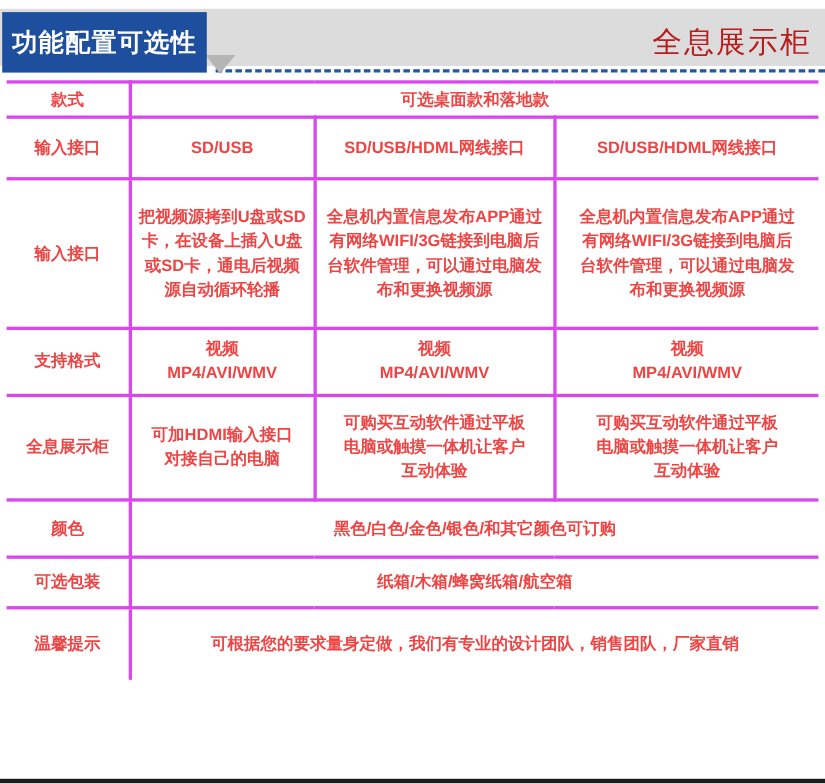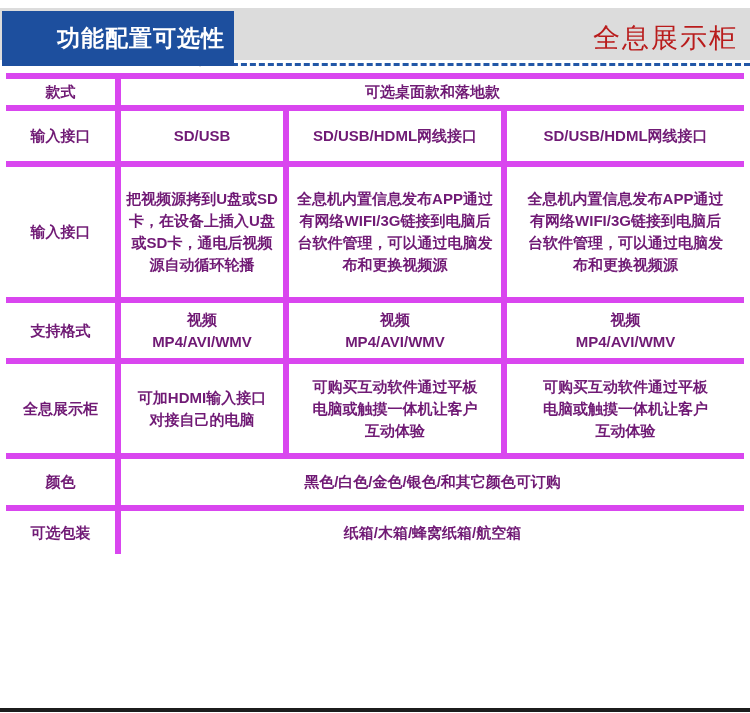--- a/index.html
+++ b/index.html
@@ -14,7 +14,7 @@
   .title-box{
     position:absolute;top:11px;left:2px;width:186px;height:55px;background:#1d4f9e;
     color:#ffffff;font-size:23px;font-weight:bold;letter-spacing:1px;
-    display:flex;align-items:center;justify-content:center;z-index:2;padding-left:46px;
+    display:flex;align-items:center;justify-content:center;z-index:2;
   }
   .dotted{position:absolute;top:63px;left:196px;width:554px;height:0;border-top:3px dashed #2257a7;}
   .product{

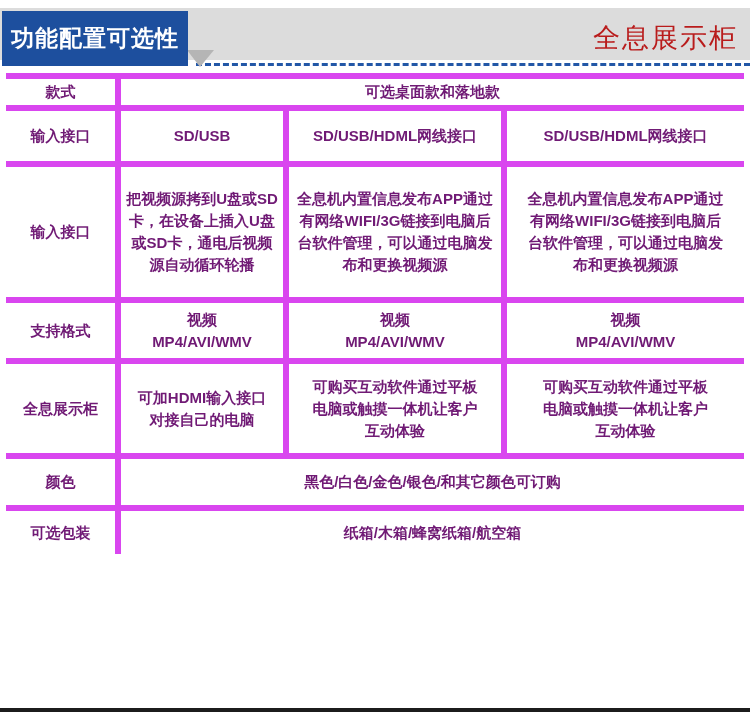--- a/index.html
+++ b/index.html
@@ -27,8 +27,8 @@
     border-collapse:collapse;table-layout:fixed;
   }
   table.spec td{
-    border:6px solid #d946ef;
-    font-weight:bold;font-size:15px;color:#701a75;
+    border:3px solid #d946ef;
+    font-weight:bold;font-size:15px;color:#ef4444;
     text-align:center;vertical-align:middle;padding:0 4px;
     white-space:pre-line;line-height:22px;
   }

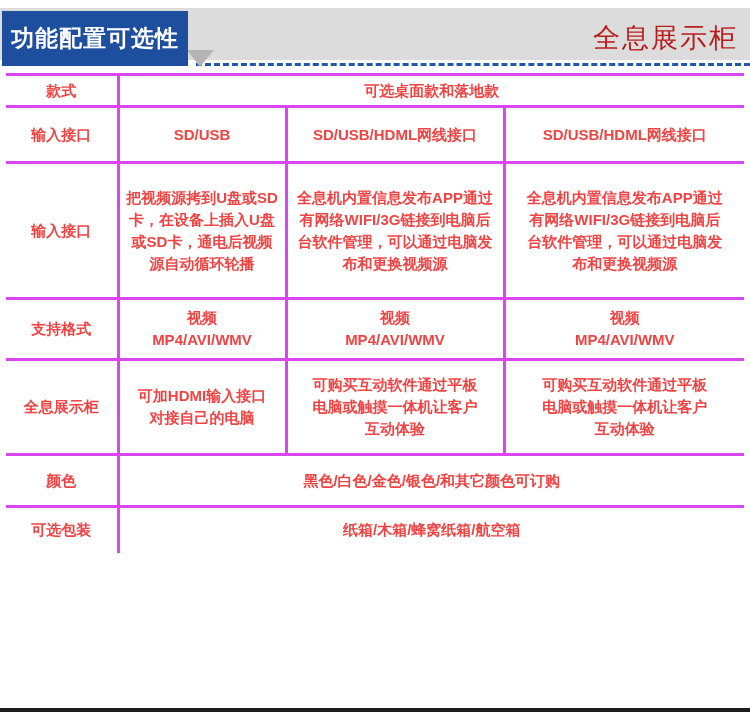--- a/index.html
+++ b/index.html
@@ -124,6 +124,10 @@
     <td>可选包装</td>
     <td colspan="3" class="shift-sm">纸箱/木箱/蜂窝纸箱/航空箱</td>
   </tr>
+  <tr class="r10">
+    <td>温馨提示</td>
+    <td colspan="3" class="shift-xs">可根据您的要求量身定做，我们有专业的设计团队，销售团队，厂家直销</td>
+  </tr>
 </tbody>
   </table>
 

